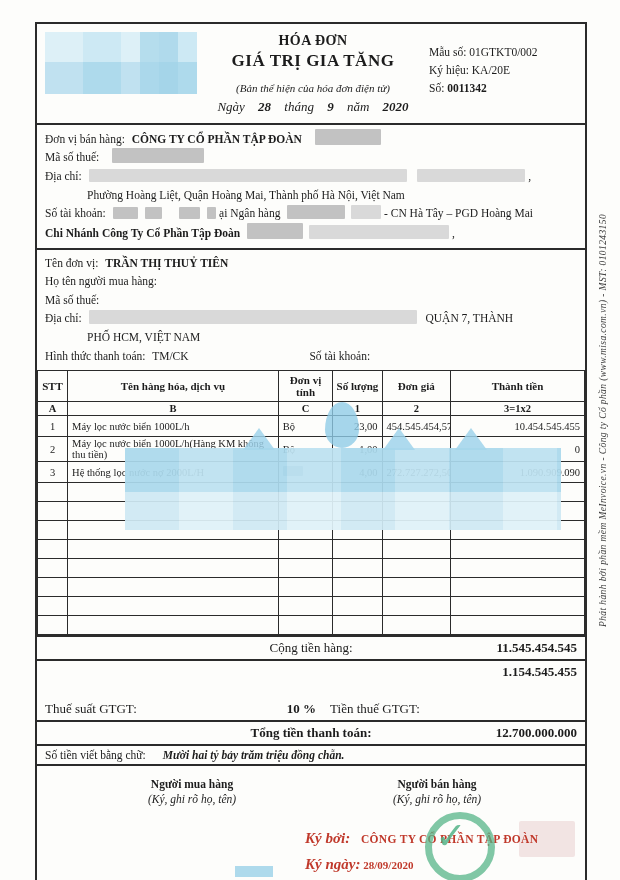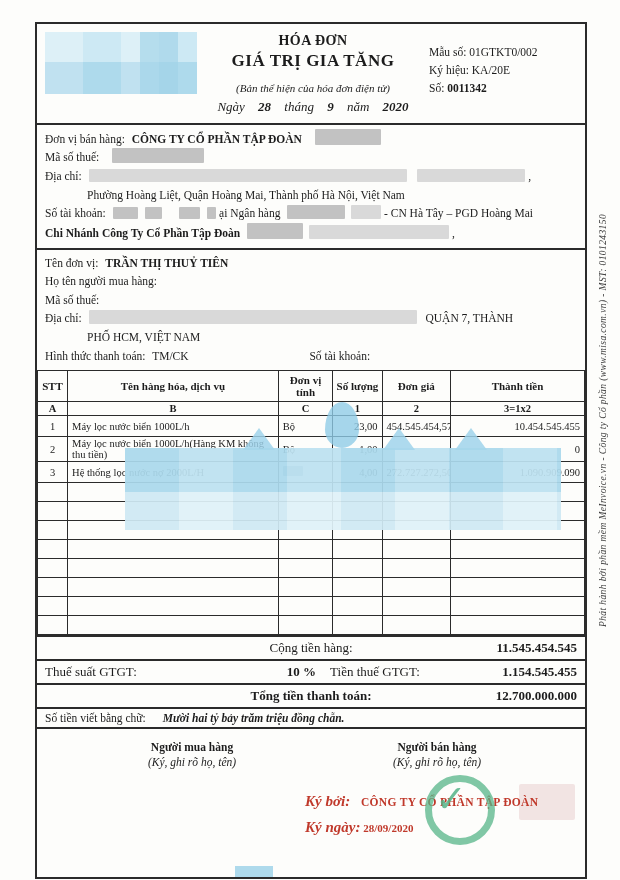--- a/index.html
+++ b/index.html
@@ -47,7 +47,7 @@
   .trow .val{position:absolute;right:8px;top:3px;font-weight:bold;}
   .vatrow{display:flex;align-items:baseline;}
   .vatrow .rate{font-weight:bold;margin-left:150px;}
-  .vatrow .vlbl{margin-left:14px;}
+  .vatrow .vlbl{margin-left:14px;margin-top:37px;}
   .total-b{font-weight:bold;}
   .words{border-top:2px solid #2b2b2b;font-size:11.5px;padding:3px 8px;}
   .words .wval{font-weight:bold;font-style:italic;margin-left:14px;}

